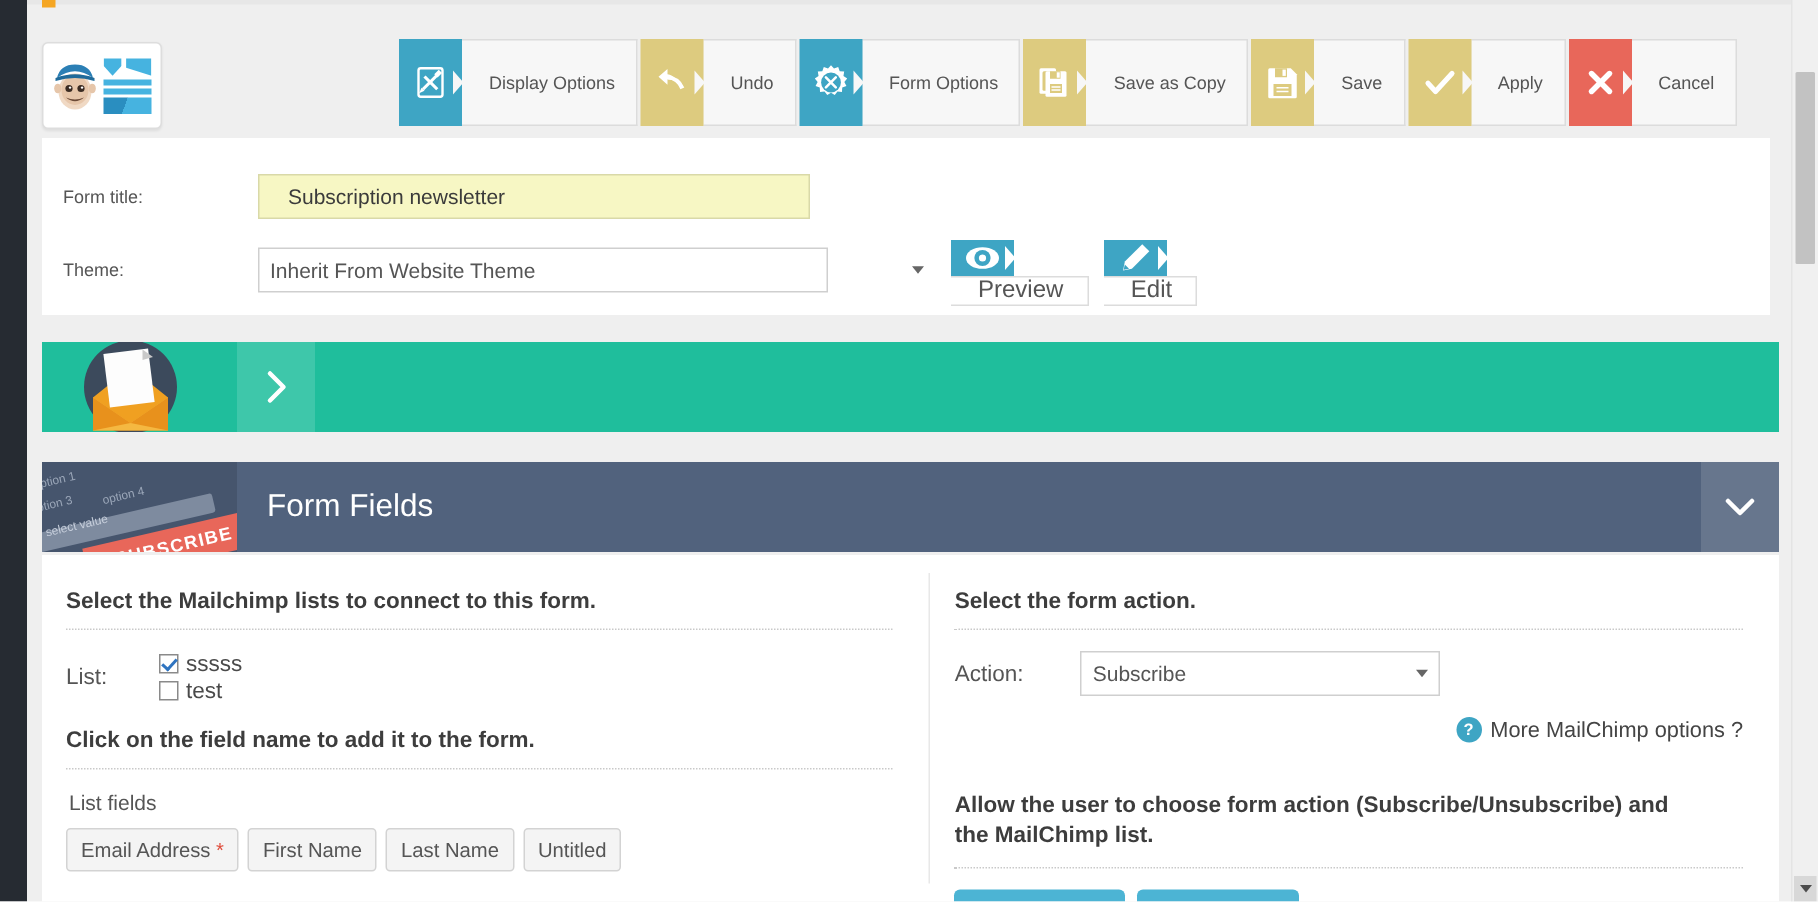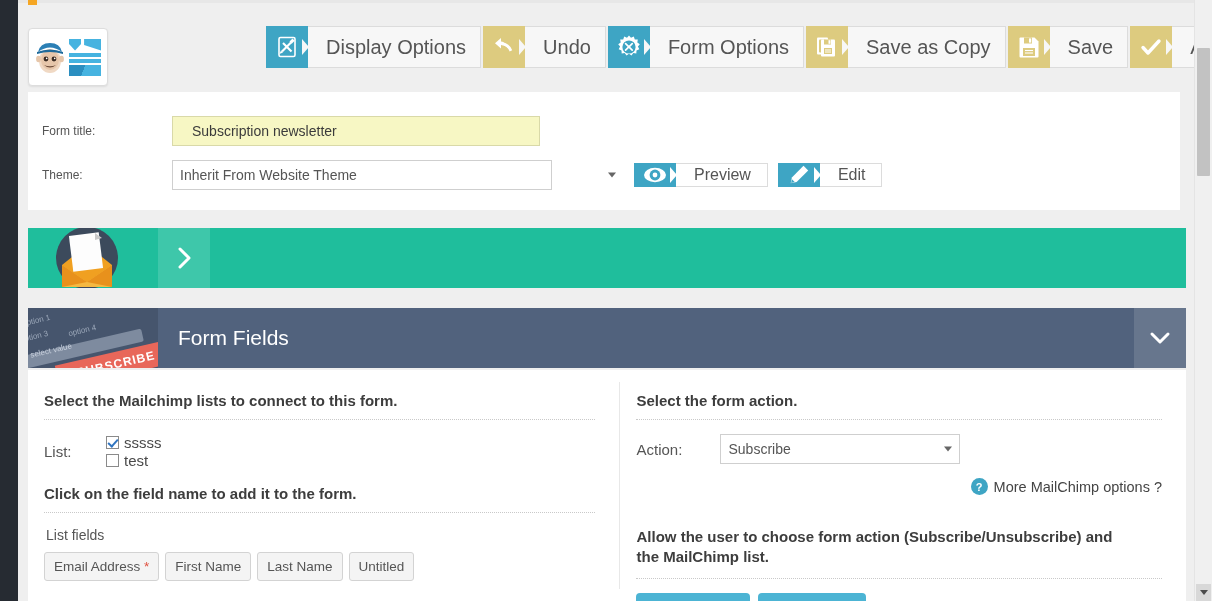--- a/index.html
+++ b/index.html
@@ -125,10 +125,10 @@
   .tbtn {
     display: flex;
     align-items: stretch;
-    height: 42px;
+    height: 58px;
     margin-right: 2px;
     cursor: pointer;
-    font-size: 20px;
+    font-size: 12px;
   }
   .tbtn .ic {
     width: 42px;

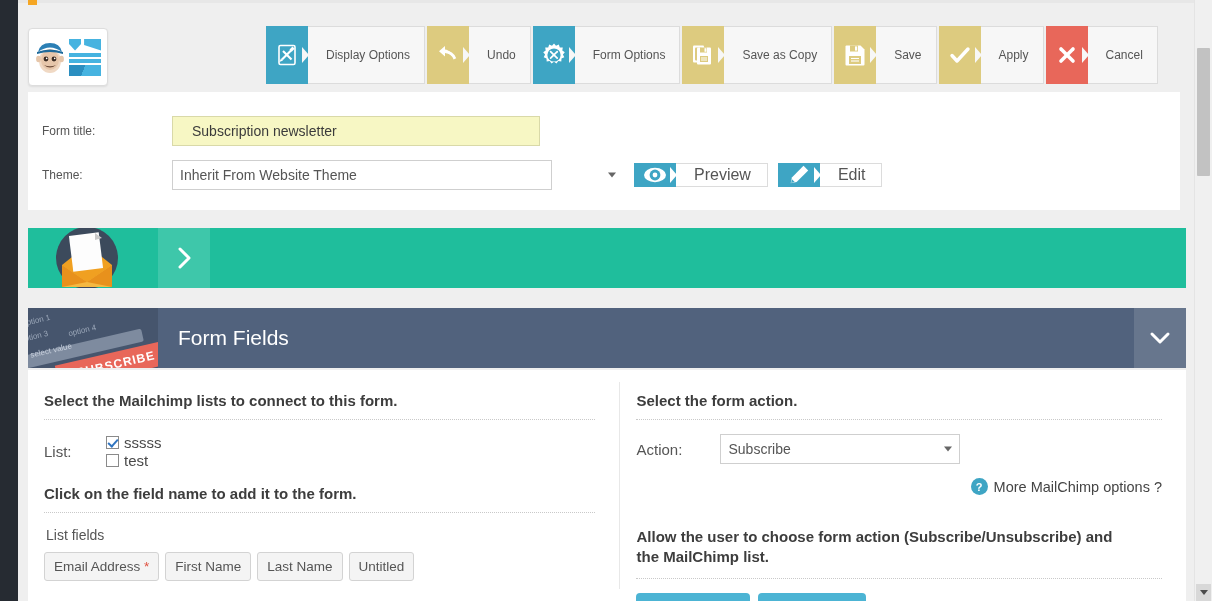--- a/index.html
+++ b/index.html
@@ -220,10 +220,11 @@
   .sbtn {
     display: flex;
     align-items: stretch;
-    height: 24px;
+    height: 40px;
     margin-left: 10px;
     cursor: pointer;
     font-size: 16px;
+    flex-direction: column;
   }
   .sbtn .ic {
     width: 42px; flex: none;

